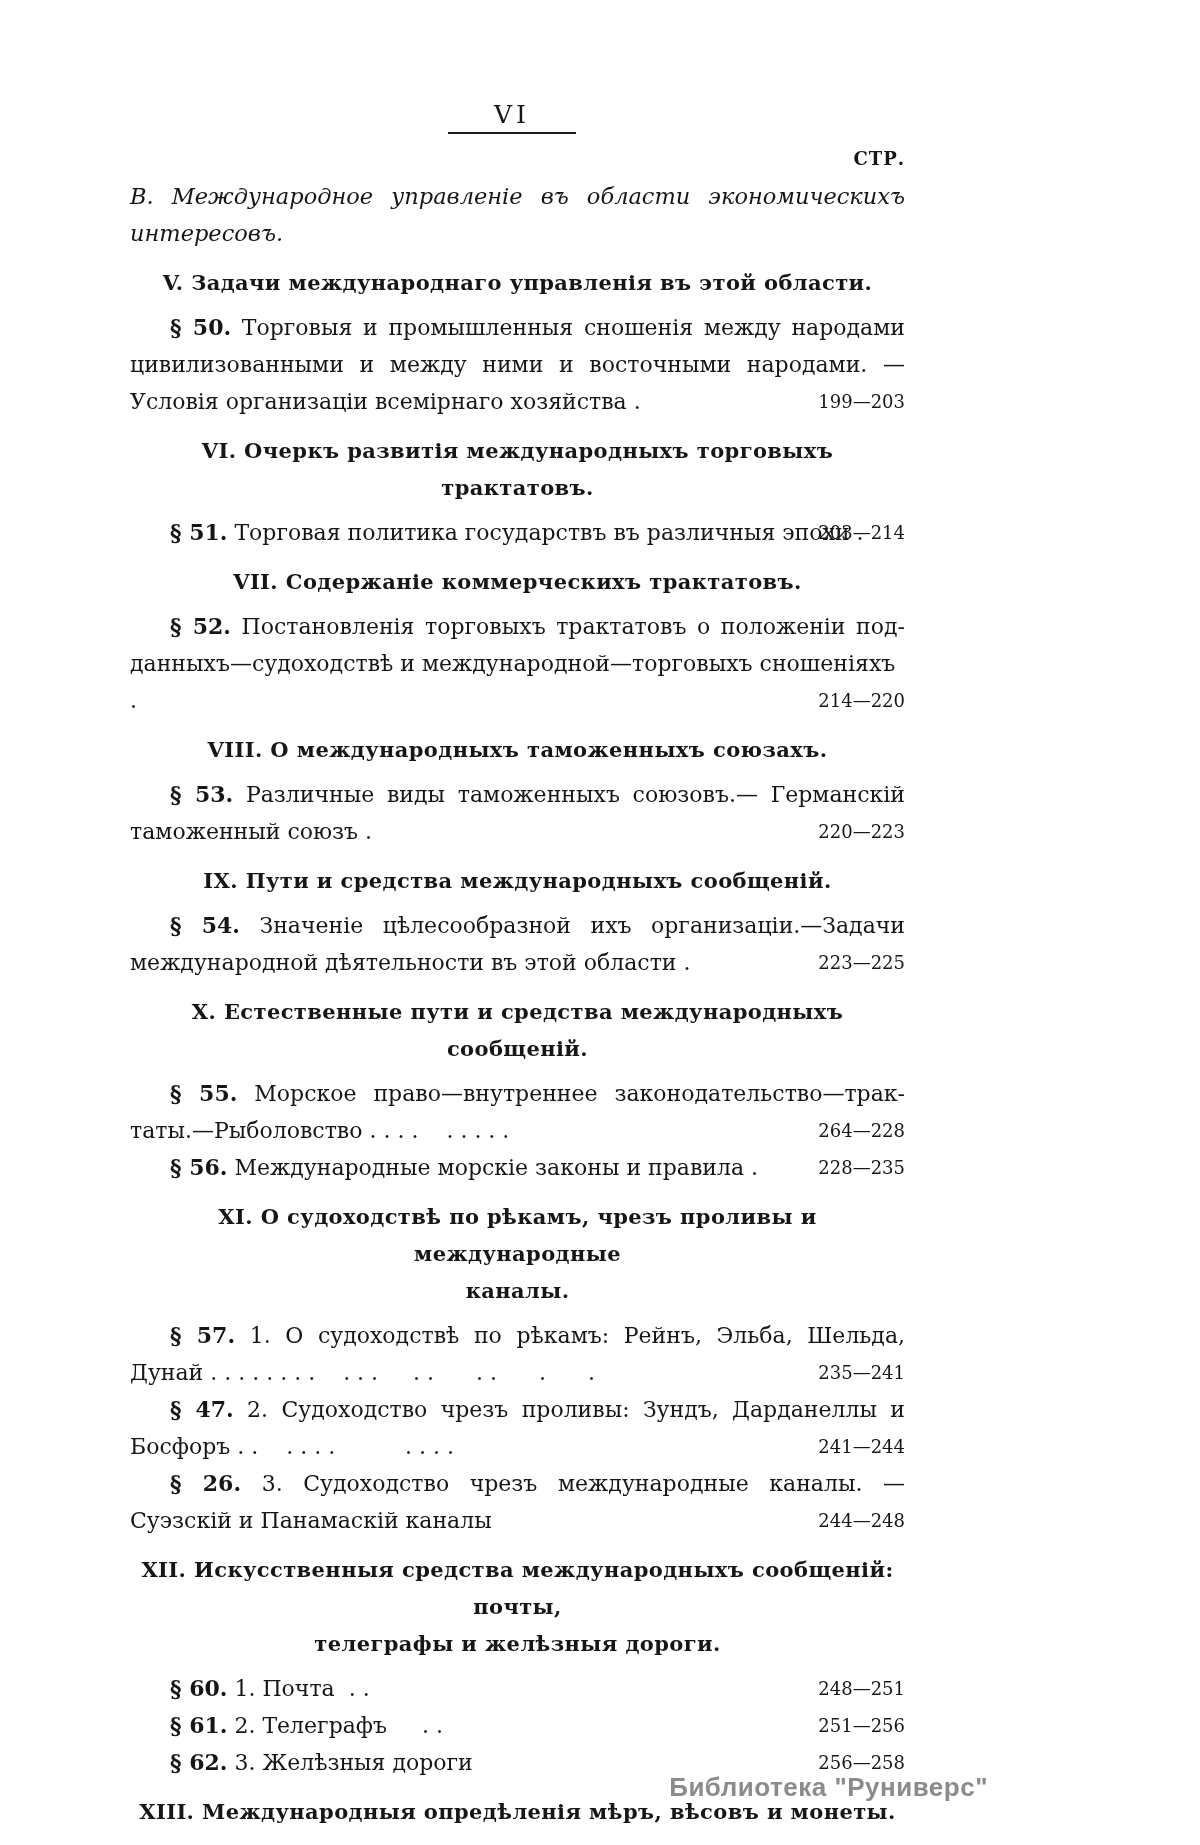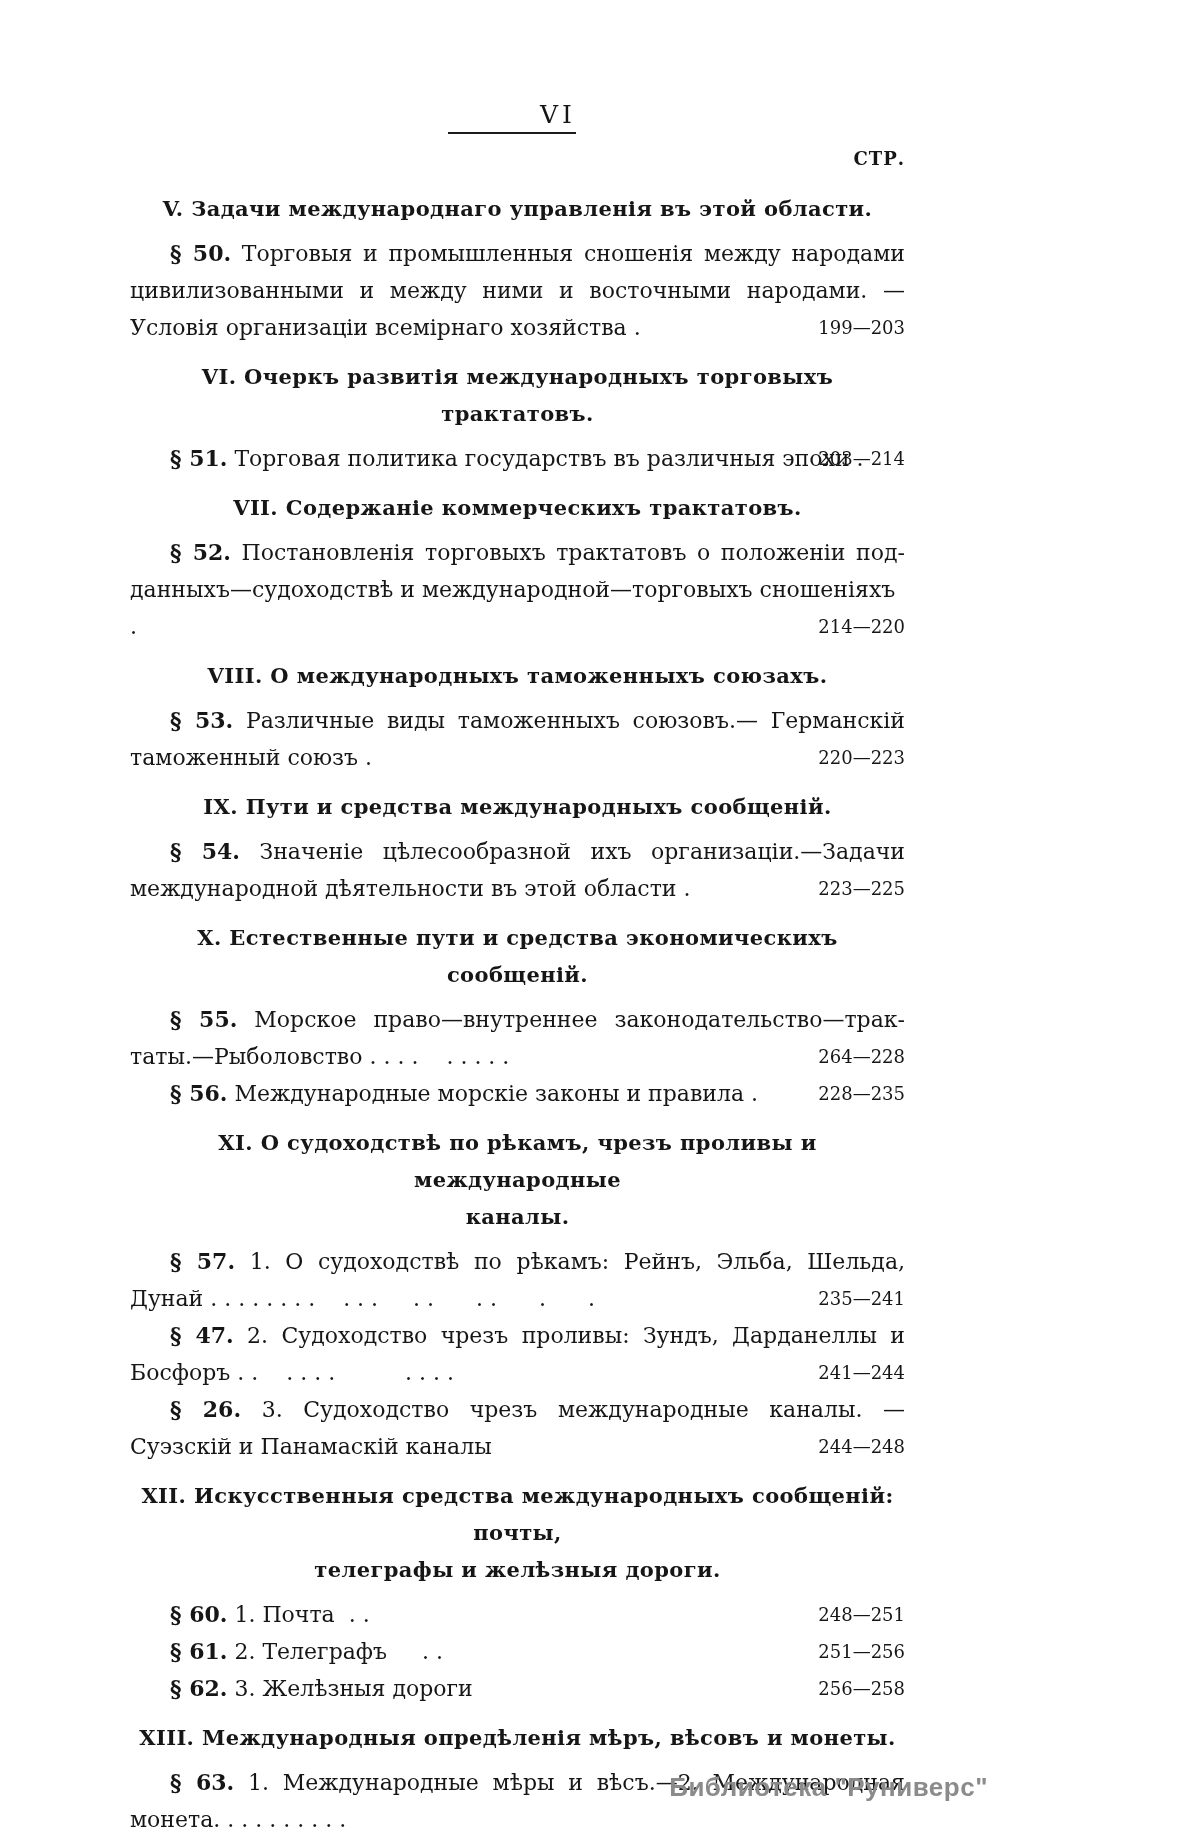--- a/index.html
+++ b/index.html
@@ -16,7 +16,7 @@
   
   .folio-wrap {
     position: absolute; left: 448px; top: 100px; width: 128px;
-    text-align: right;
+    text-align: center;
   }
   .folio {
     font-size: 25px; letter-spacing: 4px; font-weight: 400;

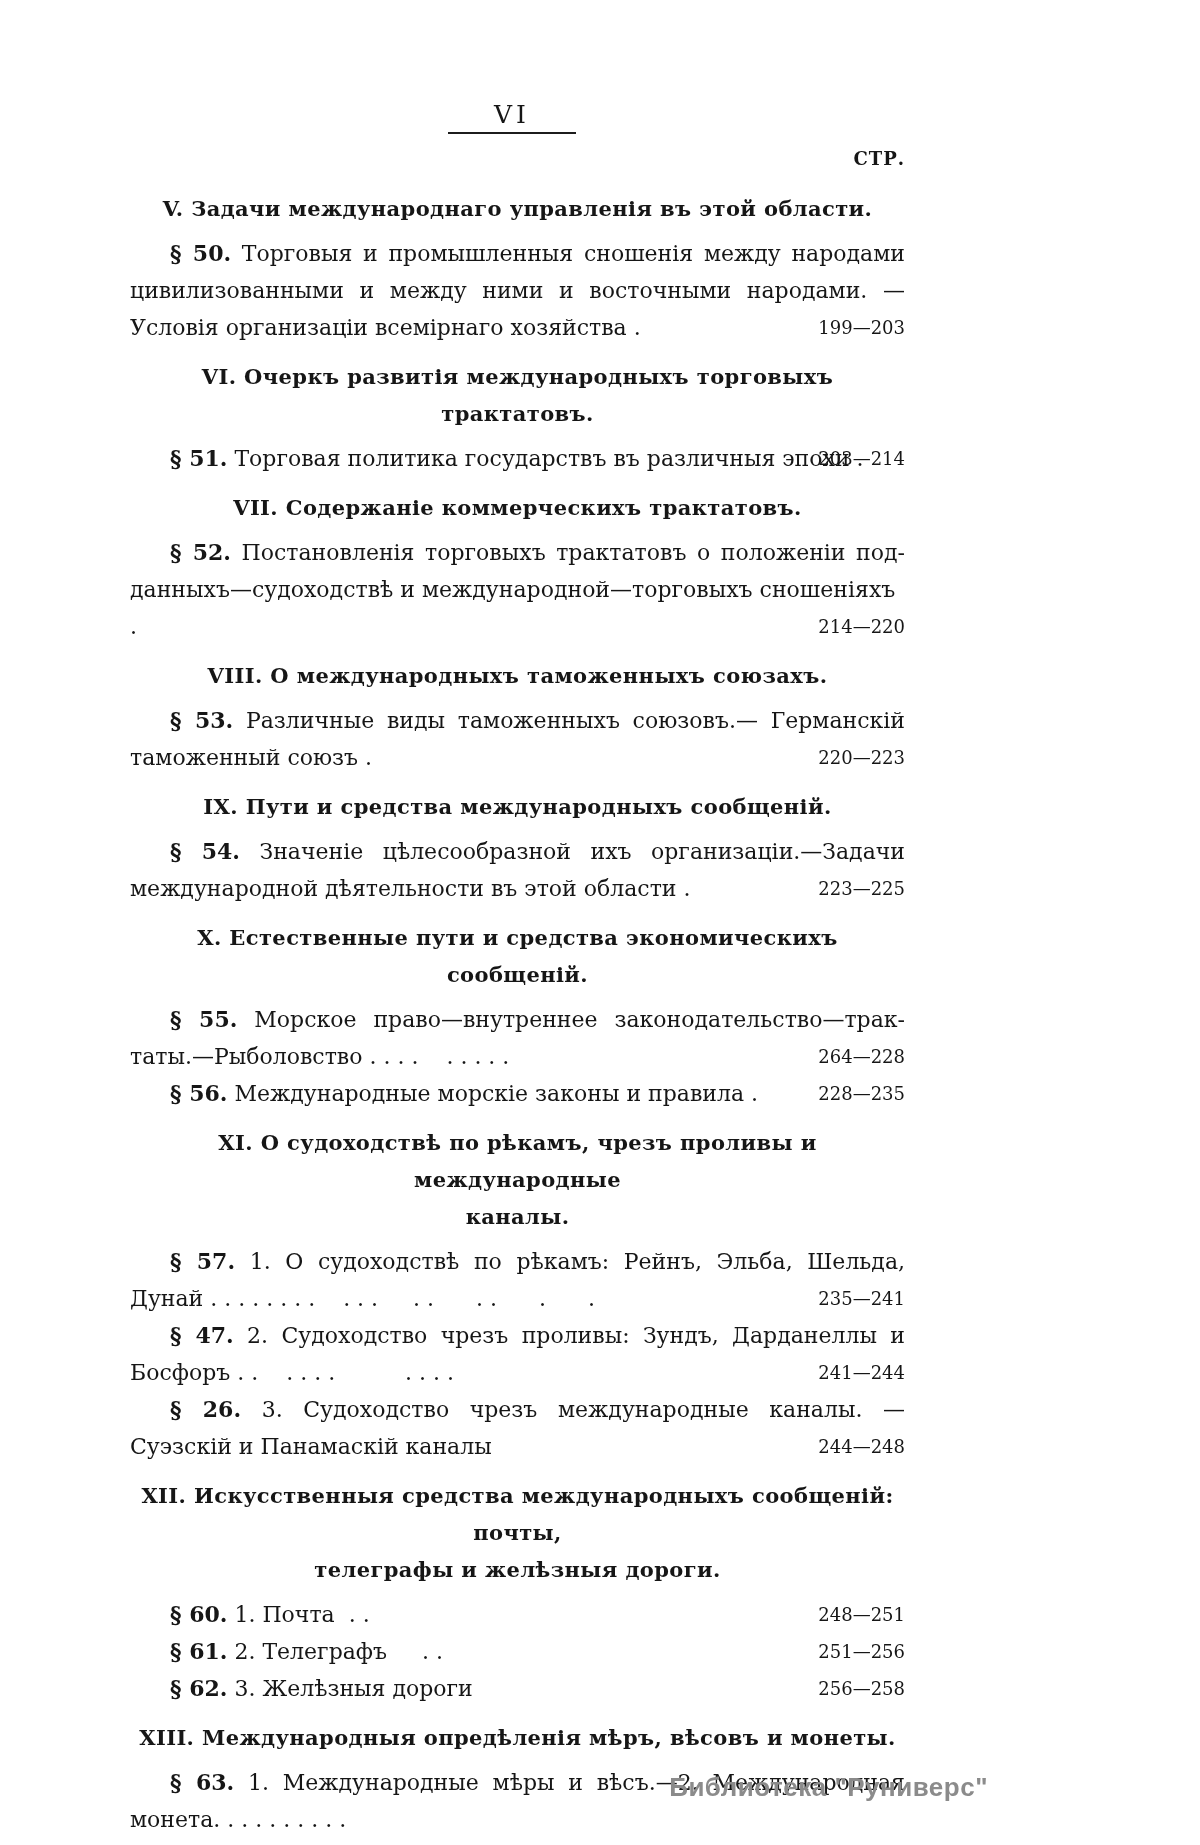--- a/index.html
+++ b/index.html
@@ -82,6 +82,9 @@
   <div class="str-header">СТР.</div>
 
   <main class="toc" id="toc">
+      <div class="italic-heading">
+        <div class="hline">В. Международное управленіе въ области экономическихъ интересовъ.</div>
+      </div>
       <div class="heading">
         <div class="hline">V. Задачи международнаго управленія въ этой области.</div>
       </div>

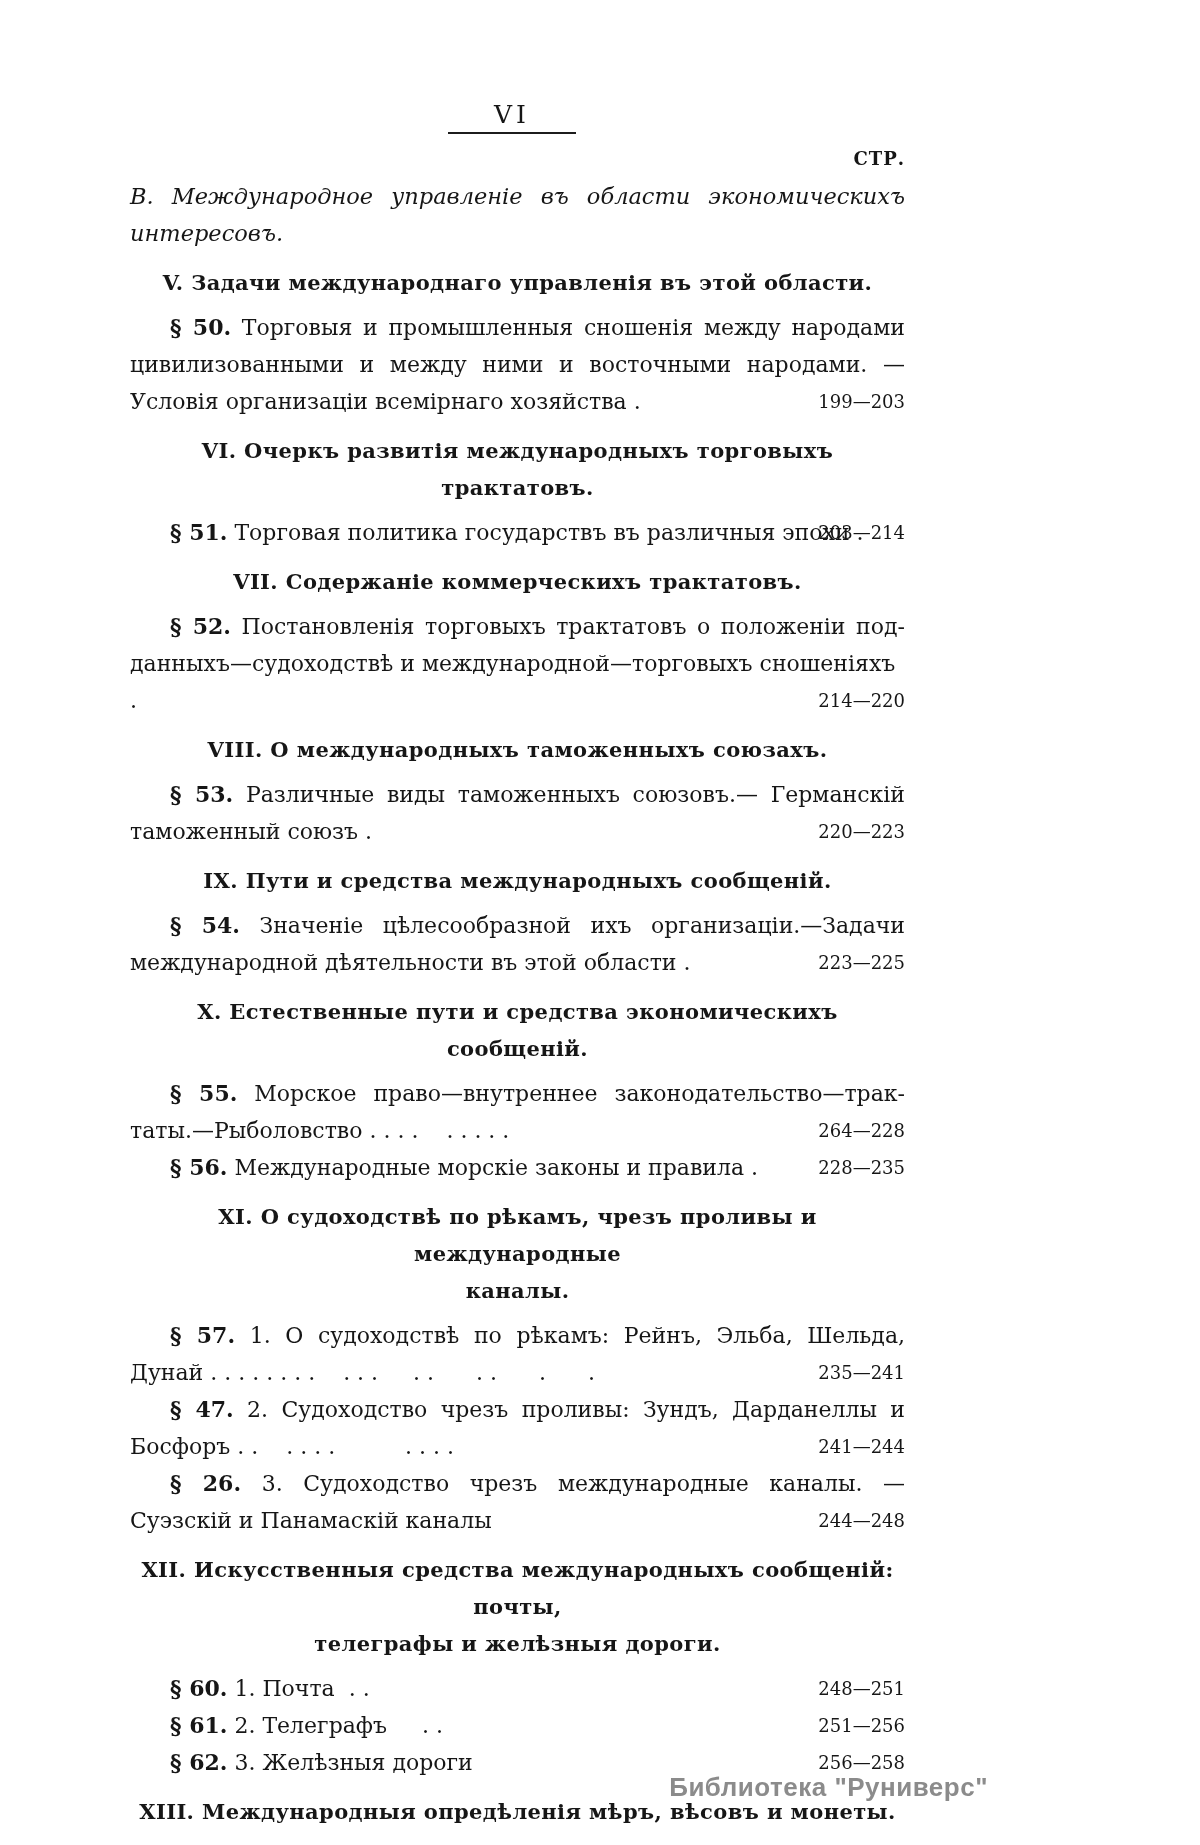--- a/index.html
+++ b/index.html
@@ -126,7 +126,7 @@
         <span class="pages">223—225</span>
       </div>
       <div class="heading">
-        <div class="hline">X. Естественные пути и средства экономическихъ сообщеній.</div>
+        <div class="hline">X. Естественные пути и средства международныхъ сообщеній.</div>
       </div>
       <div class="entry">
         <div class="line first fill"><b>§ 55.</b> Морское право—внутреннее законодательство—трак-</div>

